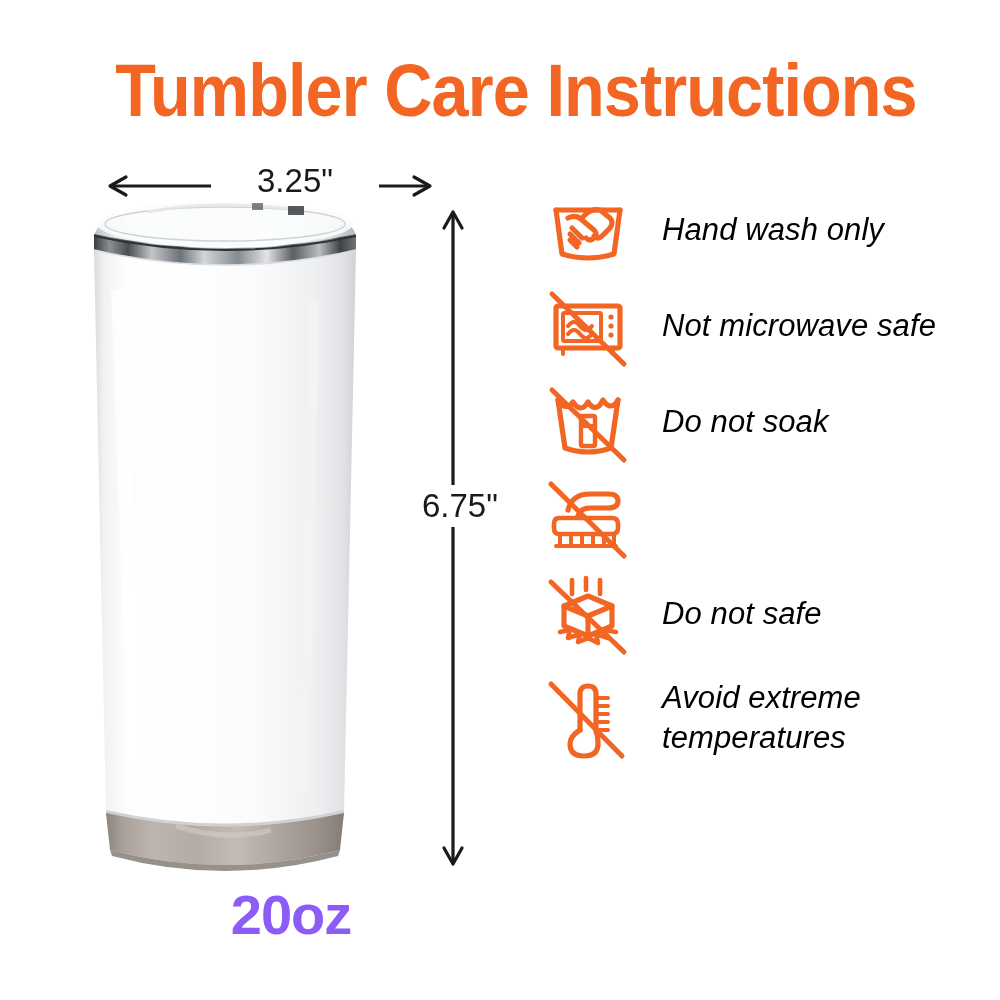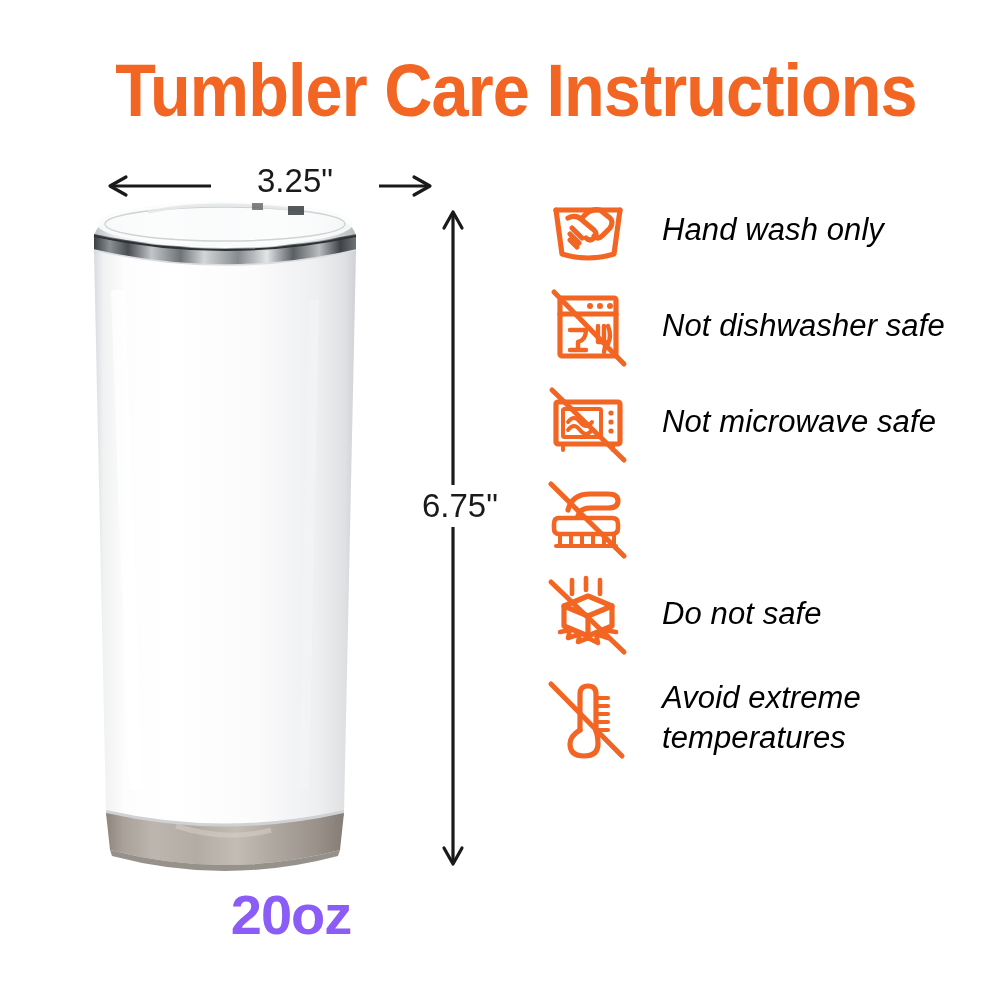--- a/index.html
+++ b/index.html
@@ -247,22 +247,6 @@
       <div class="care-label">Hand wash only</div>
     </div>
 
-    <div class="care-row">
-      <div class="care-icon">
-        <svg width="84" height="84" viewBox="0 0 84 84" fill="none" stroke="#f26522" stroke-width="5.2" stroke-linecap="round" stroke-linejoin="round">
-          <rect x="14" y="14" width="56" height="58" rx="2"></rect>
-          <line x1="14" y1="30" x2="70" y2="30"></line>
-          <circle cx="44" cy="22" r="3" fill="#f26522" stroke="none"></circle>
-          <circle cx="54" cy="22" r="3" fill="#f26522" stroke="none"></circle>
-          <circle cx="64" cy="22" r="3" fill="#f26522" stroke="none"></circle>
-          <path d="M24 46 h16 q0 10 -8 12 v8 h-0 M32 58 v8 M24 66 h16" stroke-width="4.4"></path>
-          <path d="M52 42 v16 M58 42 v16 M52 58 h8 l-2 10" stroke-width="4.4"></path>
-          <path d="M62 42 q4 10 0 18" stroke-width="4.4"></path>
-          <line x1="8" y1="8" x2="78" y2="80" stroke-width="5"></line>
-        </svg>
-      </div>
-      <div class="care-label">Not dishwasher safe</div>
-    </div>
 
     <div class="care-row">
       <div class="care-icon">

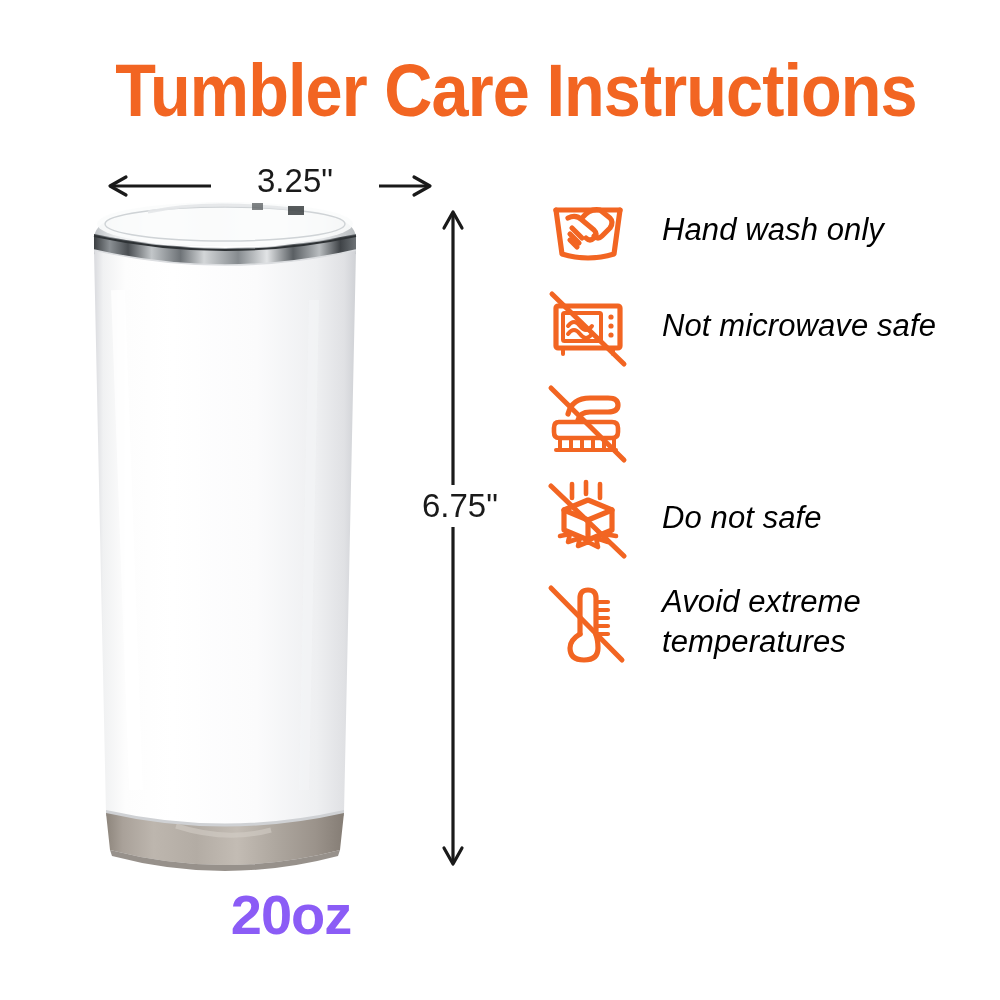--- a/index.html
+++ b/index.html
@@ -266,6 +266,18 @@
       <div class="care-label">Not microwave safe</div>
     </div>
 
+    <div class="care-row">
+      <div class="care-icon">
+        <svg width="84" height="84" viewBox="0 0 84 84" fill="none" stroke="#f26522" stroke-width="5.2" stroke-linecap="round" stroke-linejoin="round">
+          <path d="M12 20 L19 68 Q42 76 65 68 L72 20"></path>
+          <path d="M12 20 q8 12 15 2 q8 12 15 0 q8 12 15 -2 q8 12 15 0"></path>
+          <rect x="35" y="36" width="14" height="30" rx="1.5" stroke-width="4.4"></rect>
+          <line x1="35" y1="46" x2="49" y2="46" stroke-width="4"></line>
+          <line x1="6" y1="10" x2="78" y2="80" stroke-width="5"></line>
+        </svg>
+      </div>
+      <div class="care-label">Do not soak</div>
+    </div>
 
     <div class="care-row">
       <div class="care-icon">

